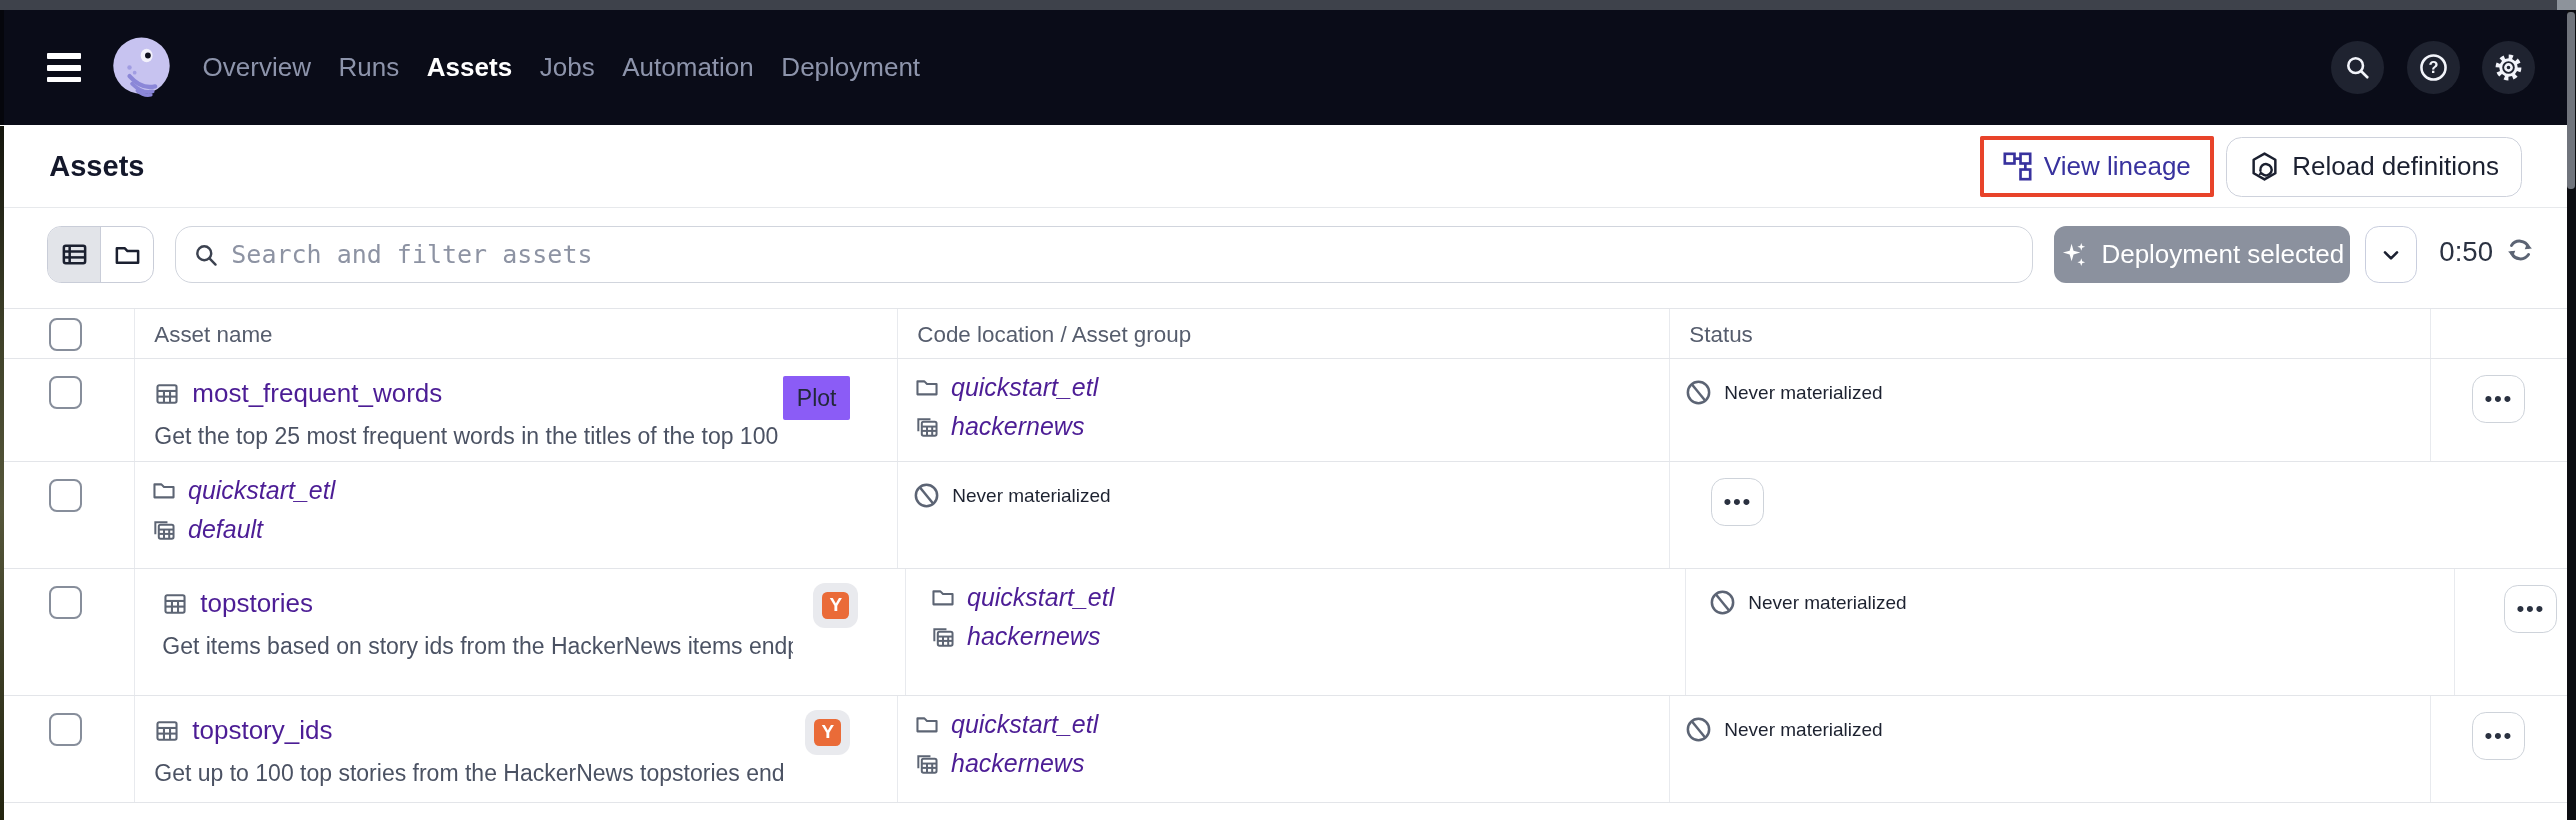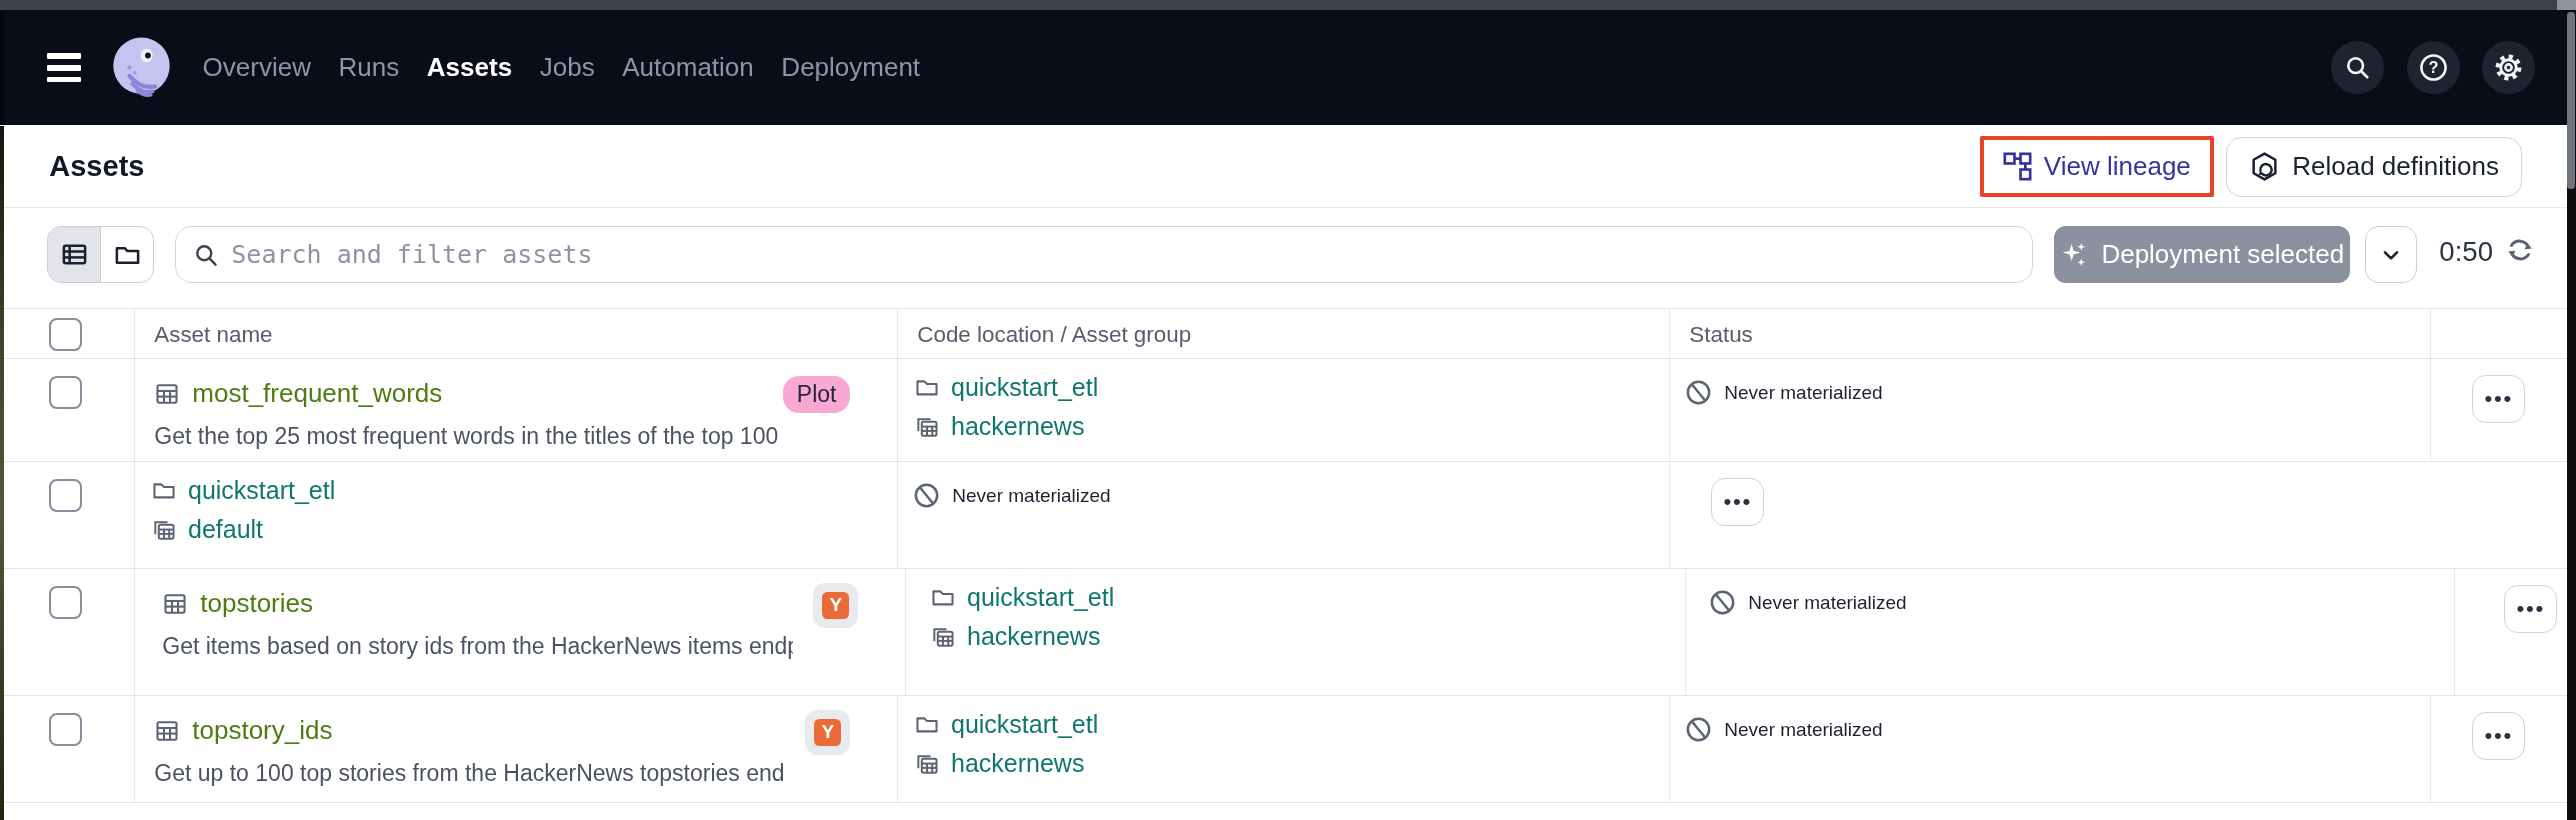--- a/index.html
+++ b/index.html
@@ -81,7 +81,7 @@
               border-radius:7.8px; background:#ffffff; cursor:pointer; }
   .t-head .checkbox { top:8.6px; }
   .asset-line { position:absolute; left:19px; top:19px; display:flex; align-items:center; gap:12px; }
-  .asset-link { font-size:26px; color:#4d7c0f; text-decoration:none; cursor:pointer; }
+  .asset-link { font-size:26px; color:#4c1d95; text-decoration:none; cursor:pointer; }
   .asset-desc { position:absolute; left:19px; top:64px; right:112px; font-size:23px; color:#4b5263;
                 white-space:nowrap; overflow:hidden; }
   .tag-pill { position:absolute; right:47px; top:17px; height:37px; padding:0 13.8px; background:#f9a8d4;

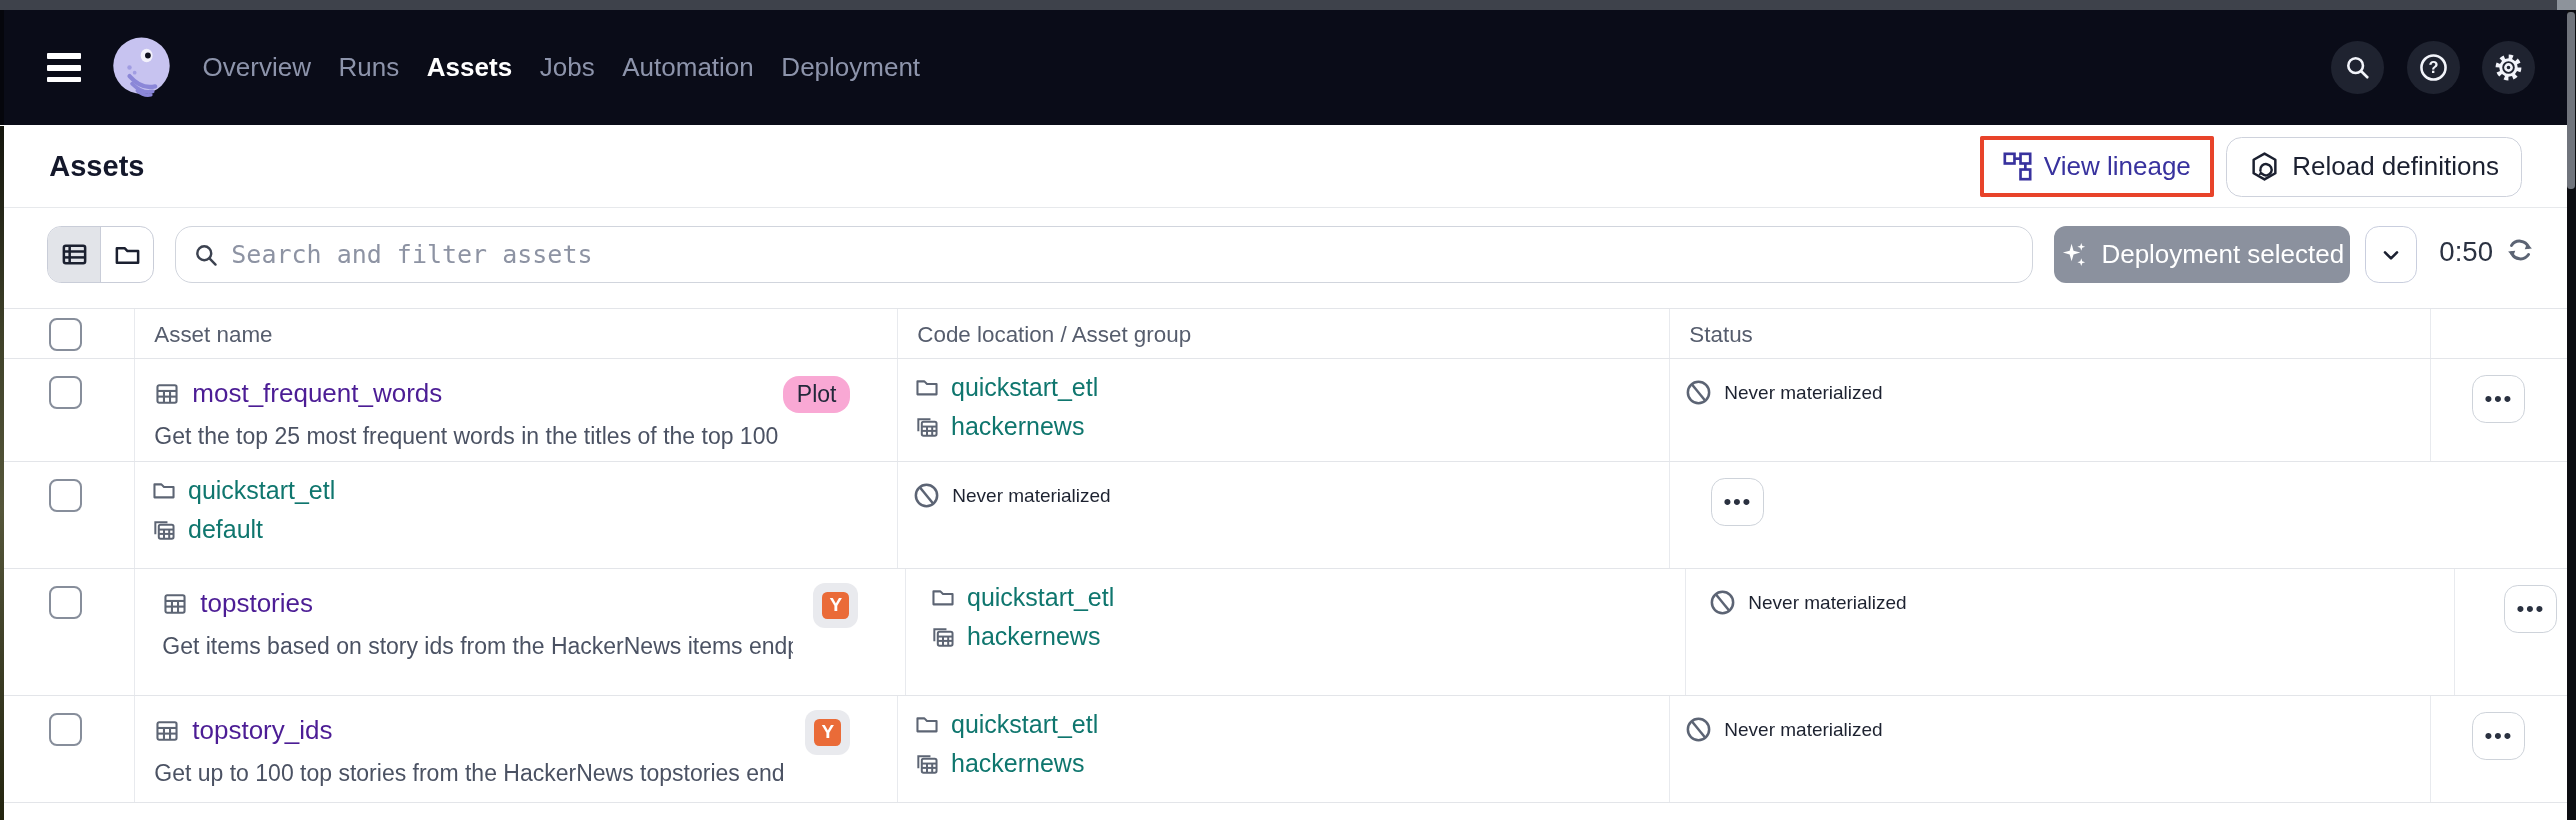--- a/index.html
+++ b/index.html
@@ -84,8 +84,8 @@
   .asset-link { font-size:26px; color:#4c1d95; text-decoration:none; cursor:pointer; }
   .asset-desc { position:absolute; left:19px; top:64px; right:112px; font-size:23px; color:#4b5263;
                 white-space:nowrap; overflow:hidden; }
-  .tag-pill { position:absolute; right:47px; top:17px; height:37px; padding:0 13.8px; background:#f9a8d4;
-              border-radius:16px; display:flex; align-items:center; font-size:23px; color:#22283a; cursor:pointer; }
+  .tag-pill { position:absolute; right:47px; top:17px; height:44px; padding:0 13.8px; background:#8b5cf6;
+              border-radius:2px; display:flex; align-items:center; font-size:23px; color:#22283a; cursor:pointer; }
   .y-pill { position:absolute; right:47px; top:13.8px; width:45px; height:45px; background:#e9eaee;
             border-radius:12px; display:flex; align-items:center; justify-content:center; cursor:pointer; }
   .y-square { width:27px; height:27px; background:#ea6b38; border-radius:5.2px; color:#ffffff;

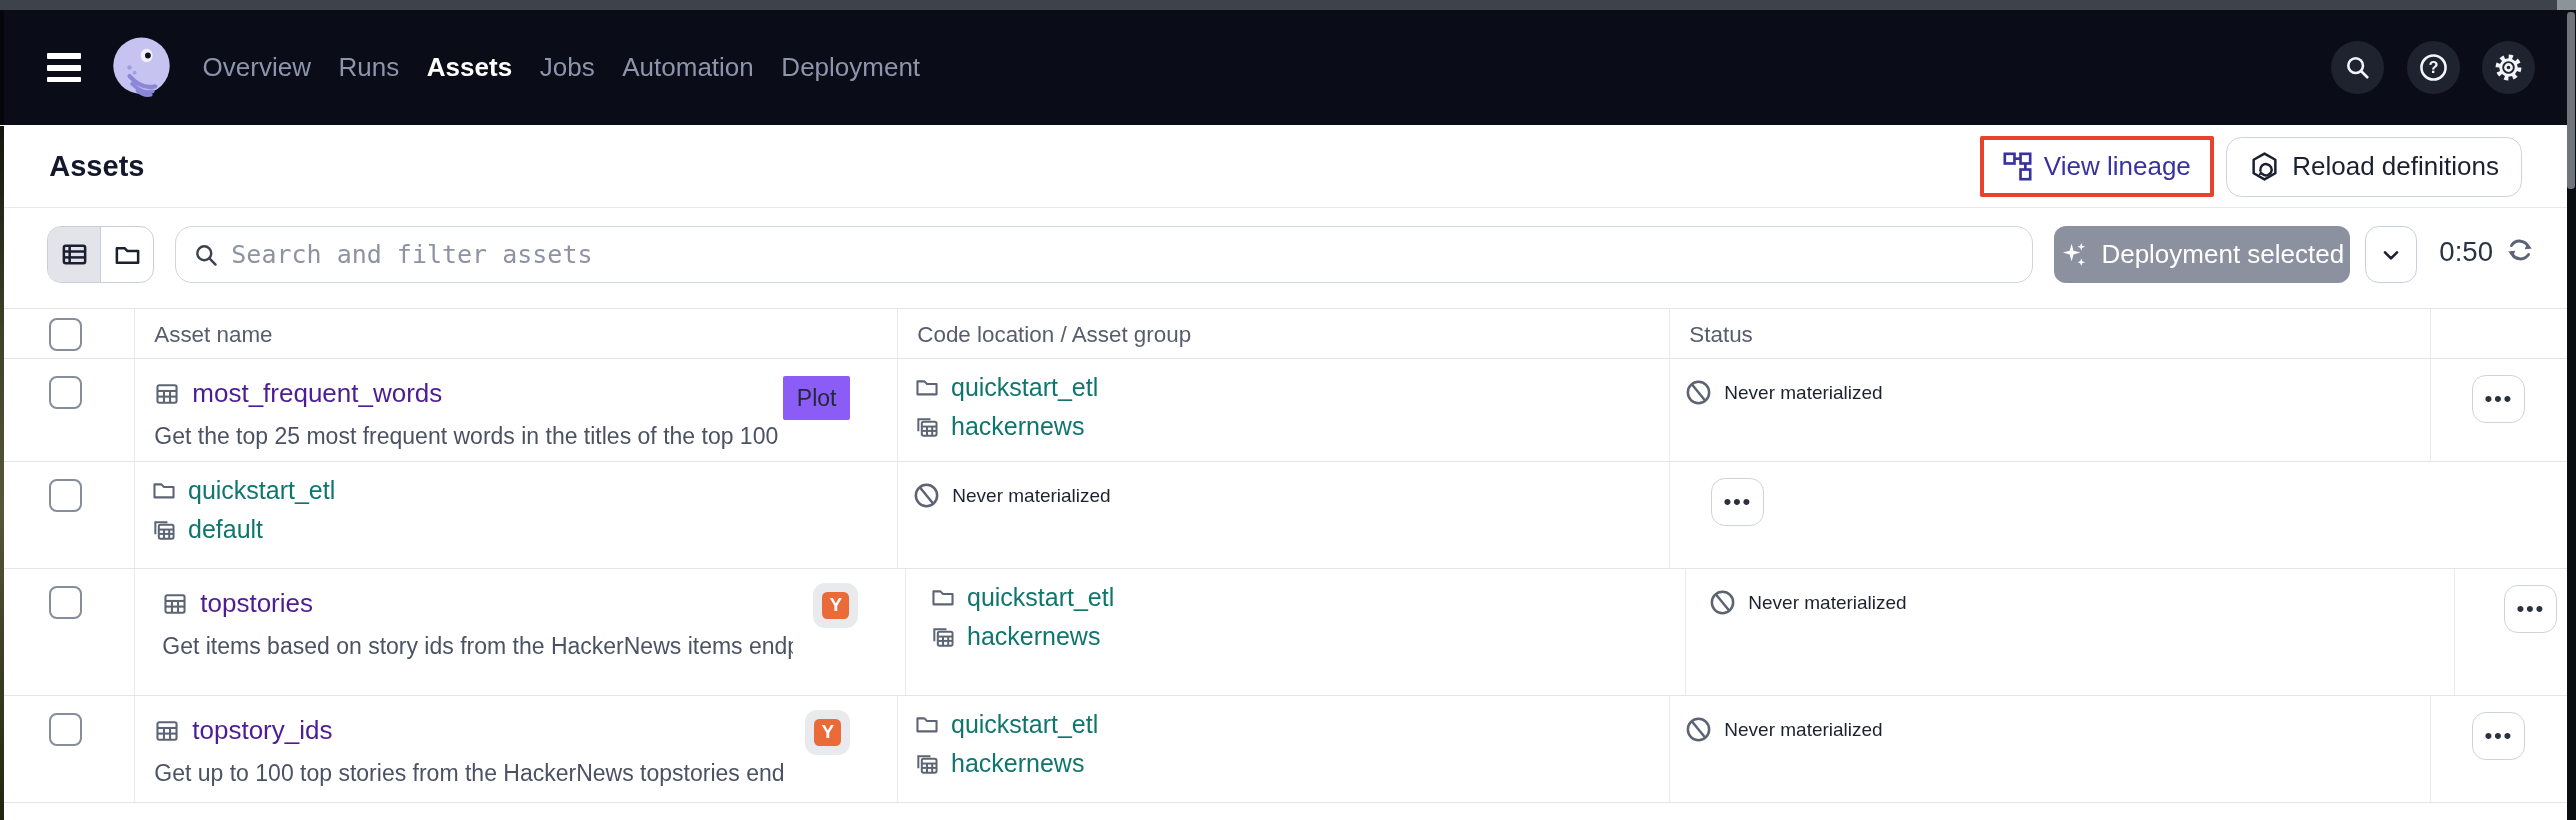--- a/index.html
+++ b/index.html
@@ -92,7 +92,7 @@
               font-size:19px; font-weight:700; display:flex; align-items:center; justify-content:center; }
   .code-line { position:absolute; left:15.5px; display:flex; align-items:center; gap:11.2px; }
   .code-line.l1 { top:13.8px; } .code-line.l2 { top:53px; }
-  .code-link { font-size:25px; color:#0f766e; text-decoration:none; cursor:pointer; }
+  .code-link { font-size:25px; color:#4c1d95; text-decoration:none; cursor:pointer;font-style:italic; }
   .icon-muted { color:#5d6574; }
   .status-line { position:absolute; left:13.8px; top:19px; display:flex; align-items:center; gap:11.2px; }
   .status-text { font-size:19px; color:#1d2230; }

